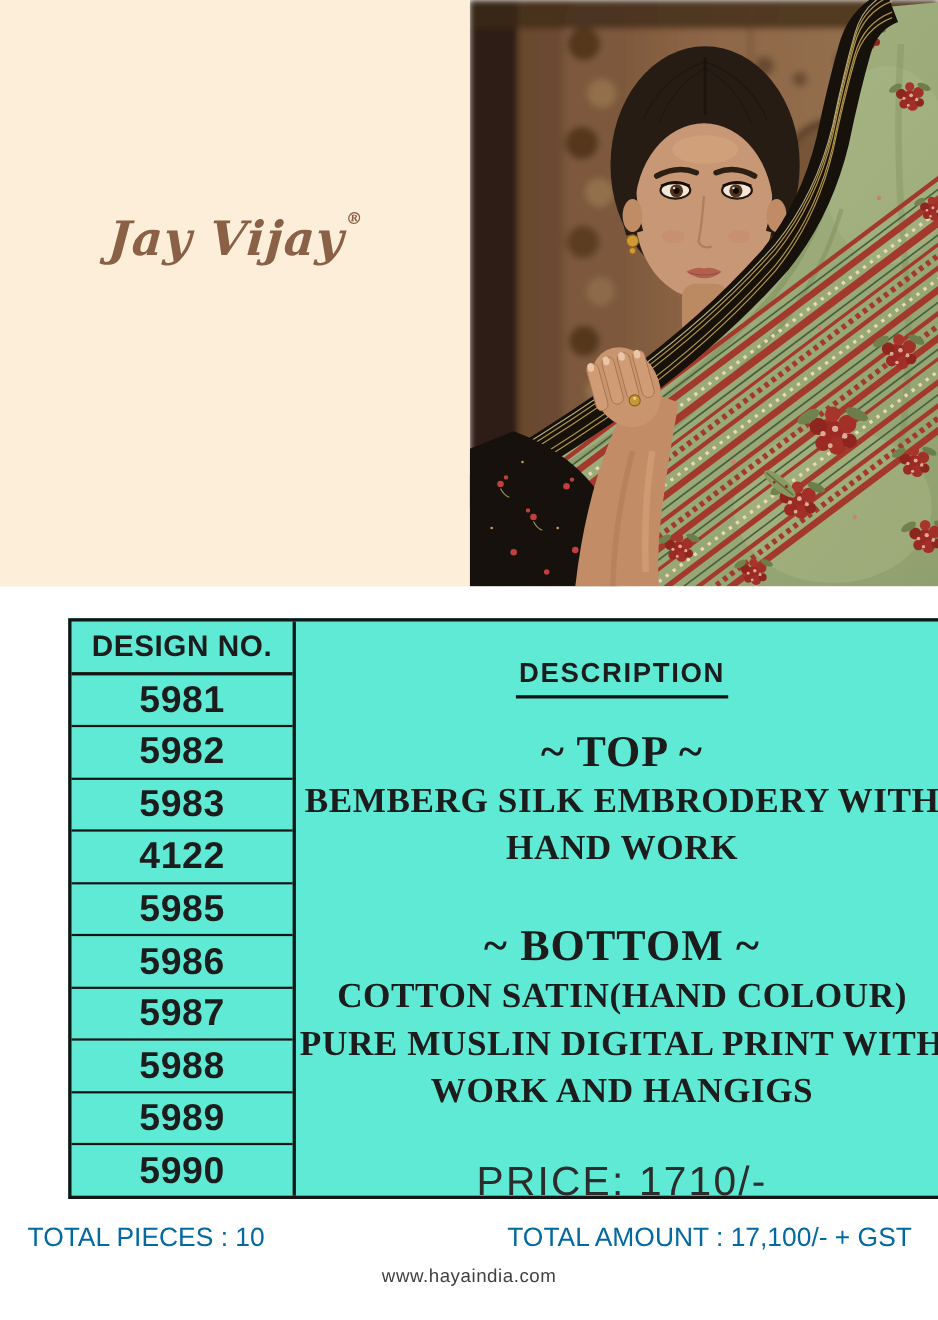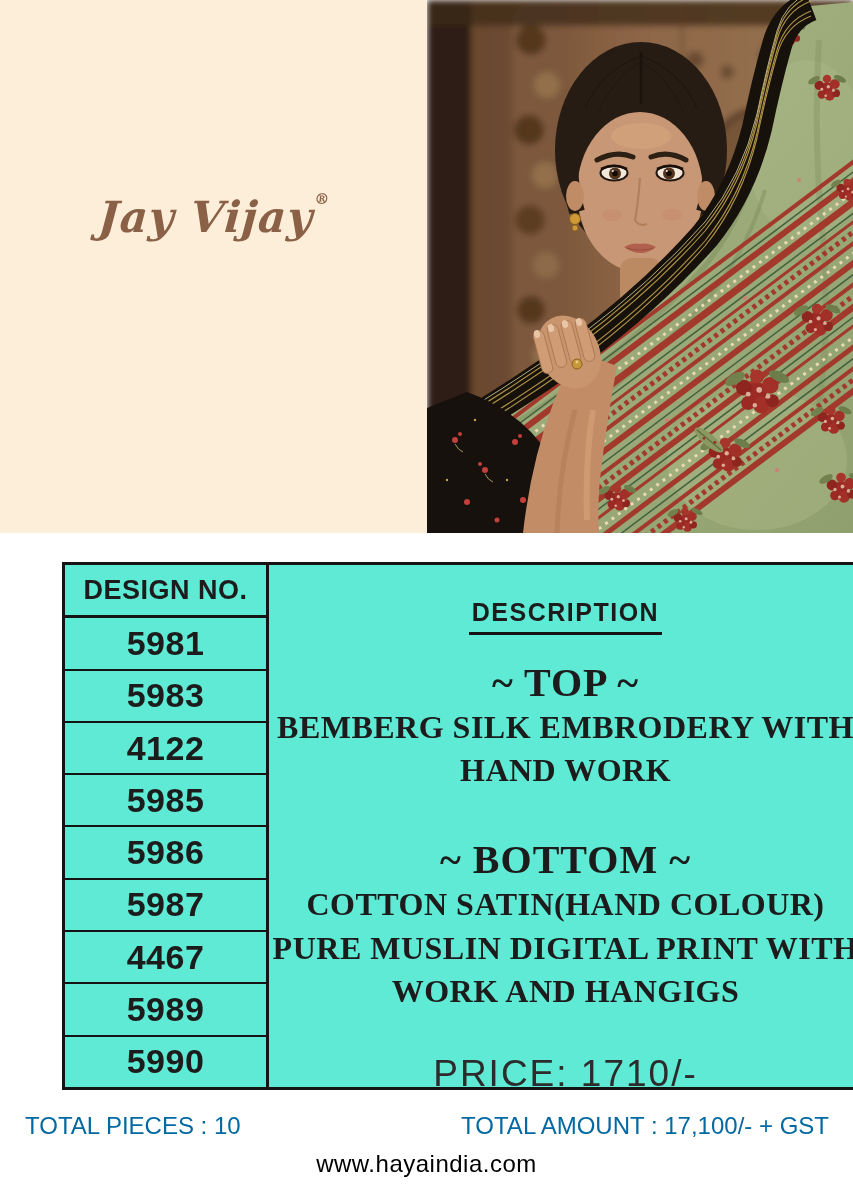--- a/index.html
+++ b/index.html
@@ -278,6 +278,7 @@
     <div class="design-col">
       <div class="design-cell header">DESIGN NO.</div>
       <div class="design-cell">5981</div>
+      <div class="design-cell">5982</div>
       <div class="design-cell">5983</div>
       <div class="design-cell">4122</div>
       <div class="design-cell">5985</div>

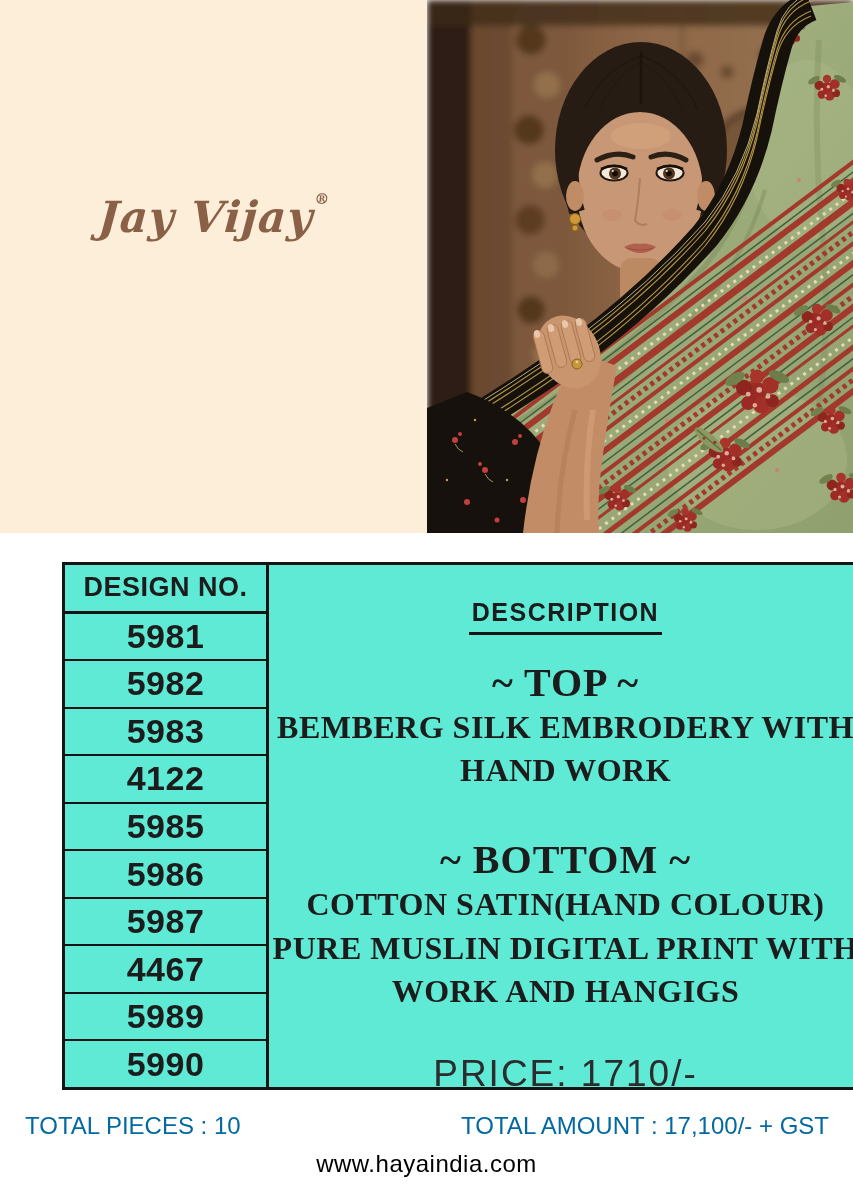--- a/index.html
+++ b/index.html
@@ -284,7 +284,7 @@
       <div class="design-cell">5985</div>
       <div class="design-cell">5986</div>
       <div class="design-cell">5987</div>
-      <div class="design-cell">4467</div>
+      <div class="design-cell">5988</div>
       <div class="design-cell">5989</div>
       <div class="design-cell">5990</div>
     </div>

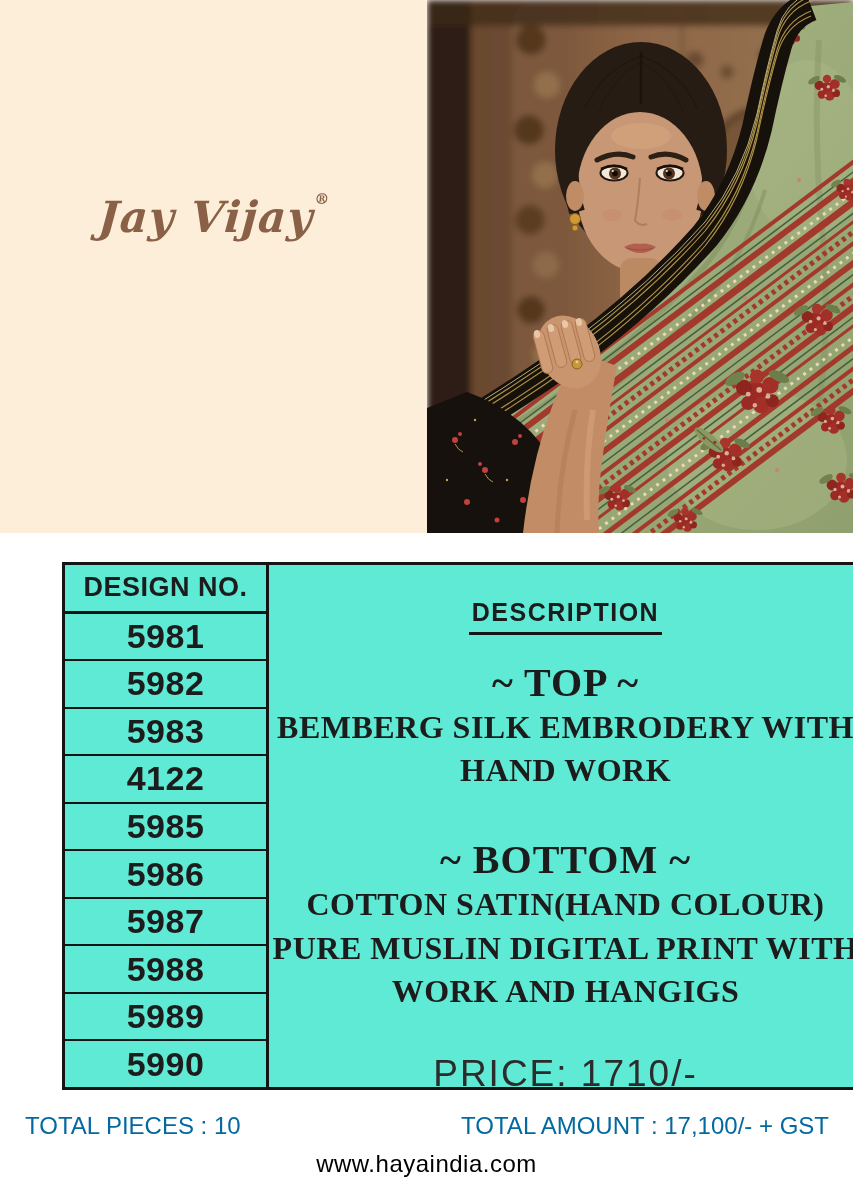--- a/index.html
+++ b/index.html
@@ -43,7 +43,7 @@
   .totals{position:absolute;left:25px;top:1112px;width:804px;display:flex;
         justify-content:space-between;font-size:24px;color:#0369a1;}
   .website{position:absolute;top:1150px;left:0;width:853px;text-align:center;
-        font-size:24px;color:#000000;letter-spacing:.5px;}
+        font-size:17px;color:#404040;letter-spacing:.5px;}
 </style>
 </head>
 <body>

